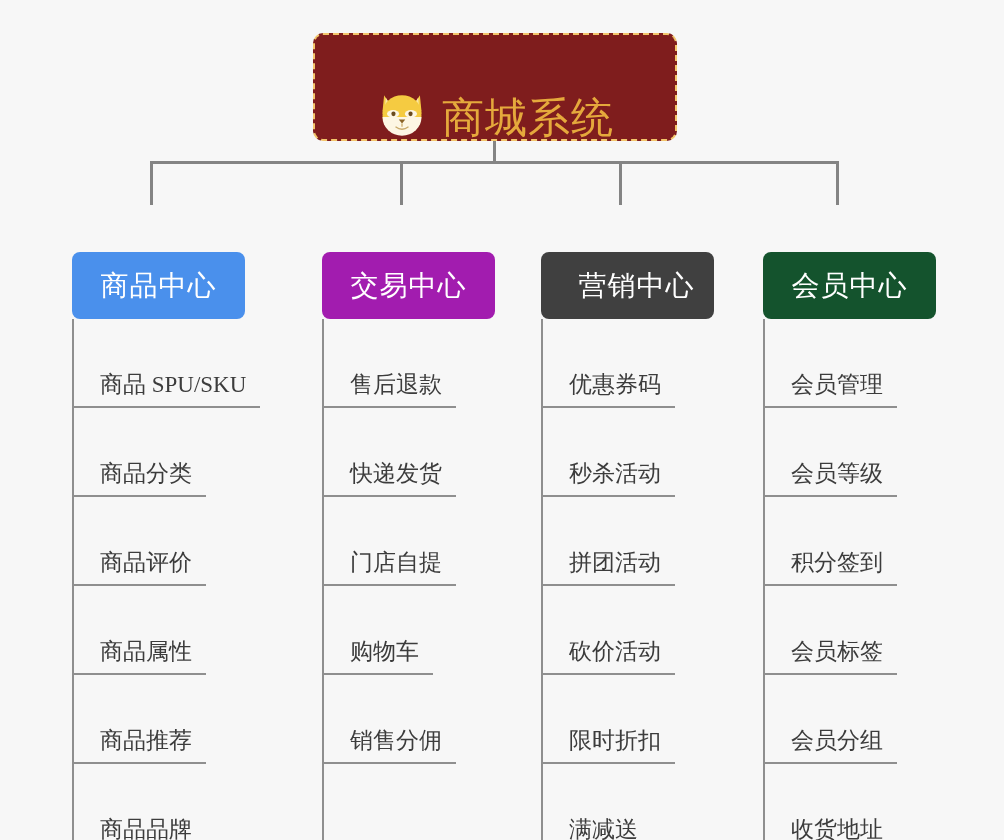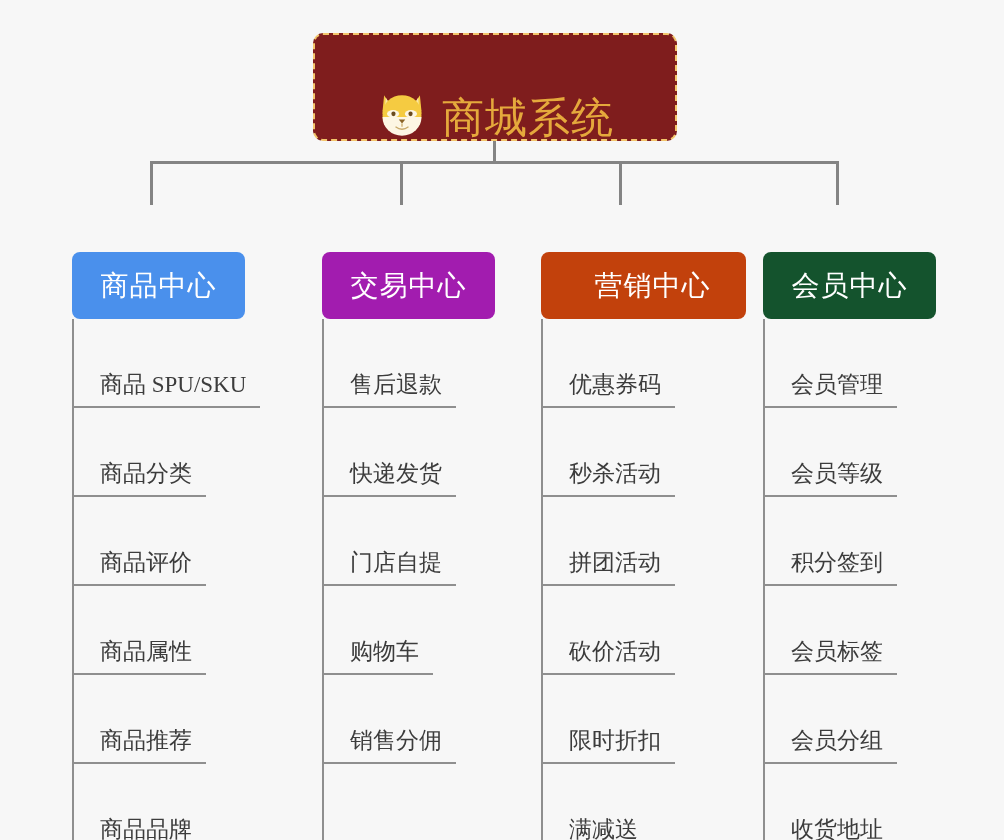--- a/index.html
+++ b/index.html
@@ -217,7 +217,7 @@
   </div>
 
   <div class="column" style="left:541px;">
-    <div class="cat-box" style="width:205px;background:#c2410c;padding-left:18px;">
+    <div class="cat-box" style="width:173px;background:#404040;padding-left:18px;">
       <span>营销中心</span>
     </div>
     <div class="spine" style="height:534px;"></div>

